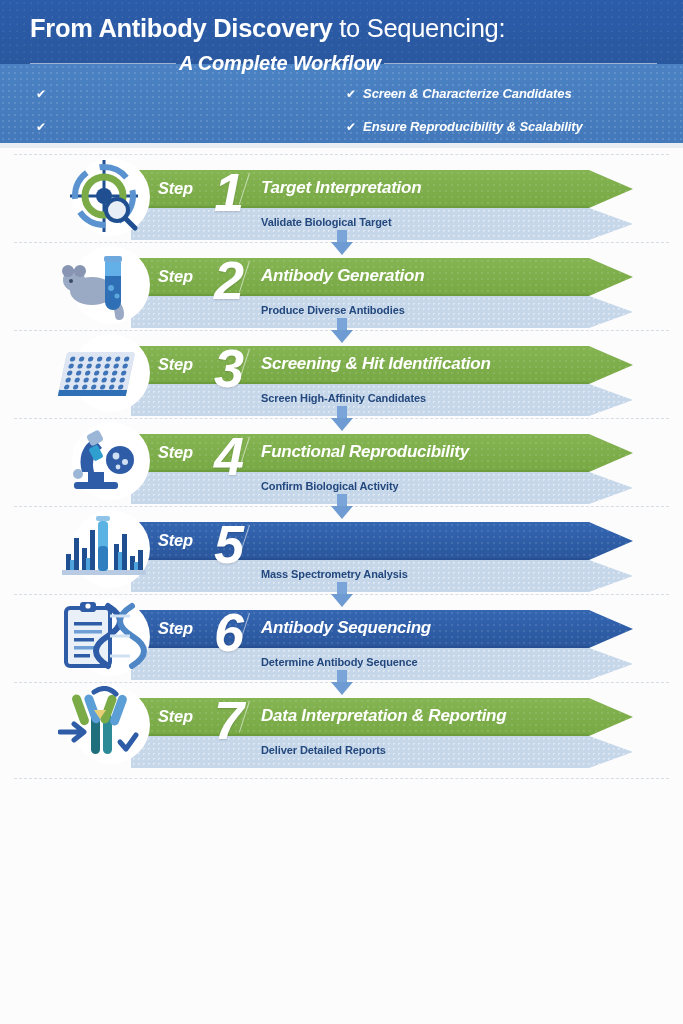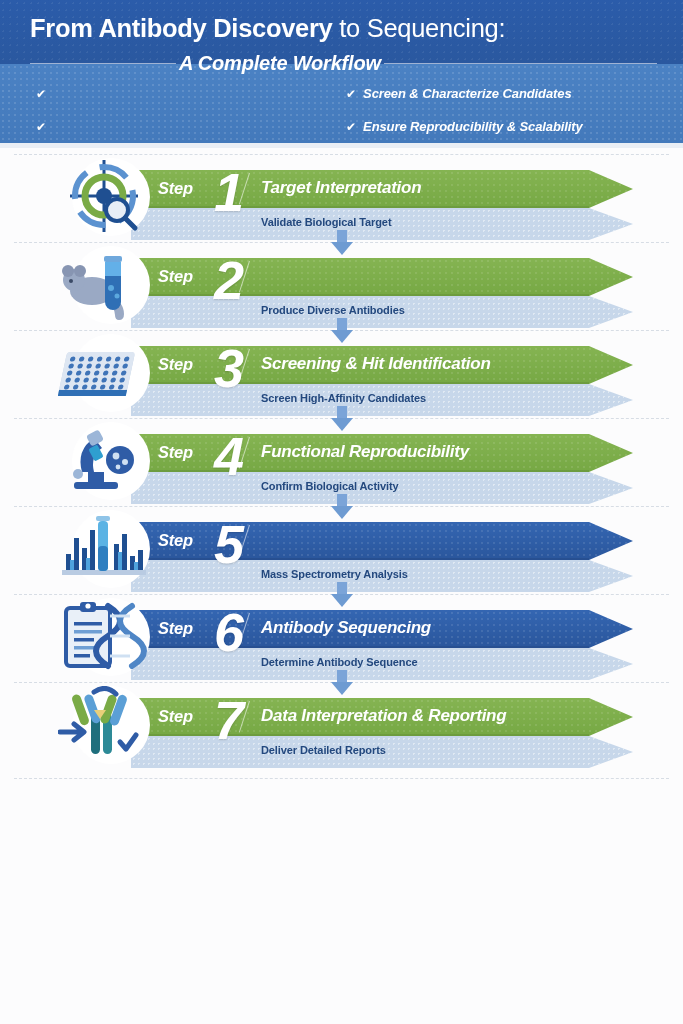--- a/index.html
+++ b/index.html
@@ -235,6 +235,7 @@
       <div class="step-word">Step</div>
       <div class="step-num">2</div>
       <div class="slash"></div>
+      <div class="step-title">Antibody Generation</div>
       <div class="step-sub">Produce Diverse Antibodies</div>
     </div>
     <div class="icon-badge">

